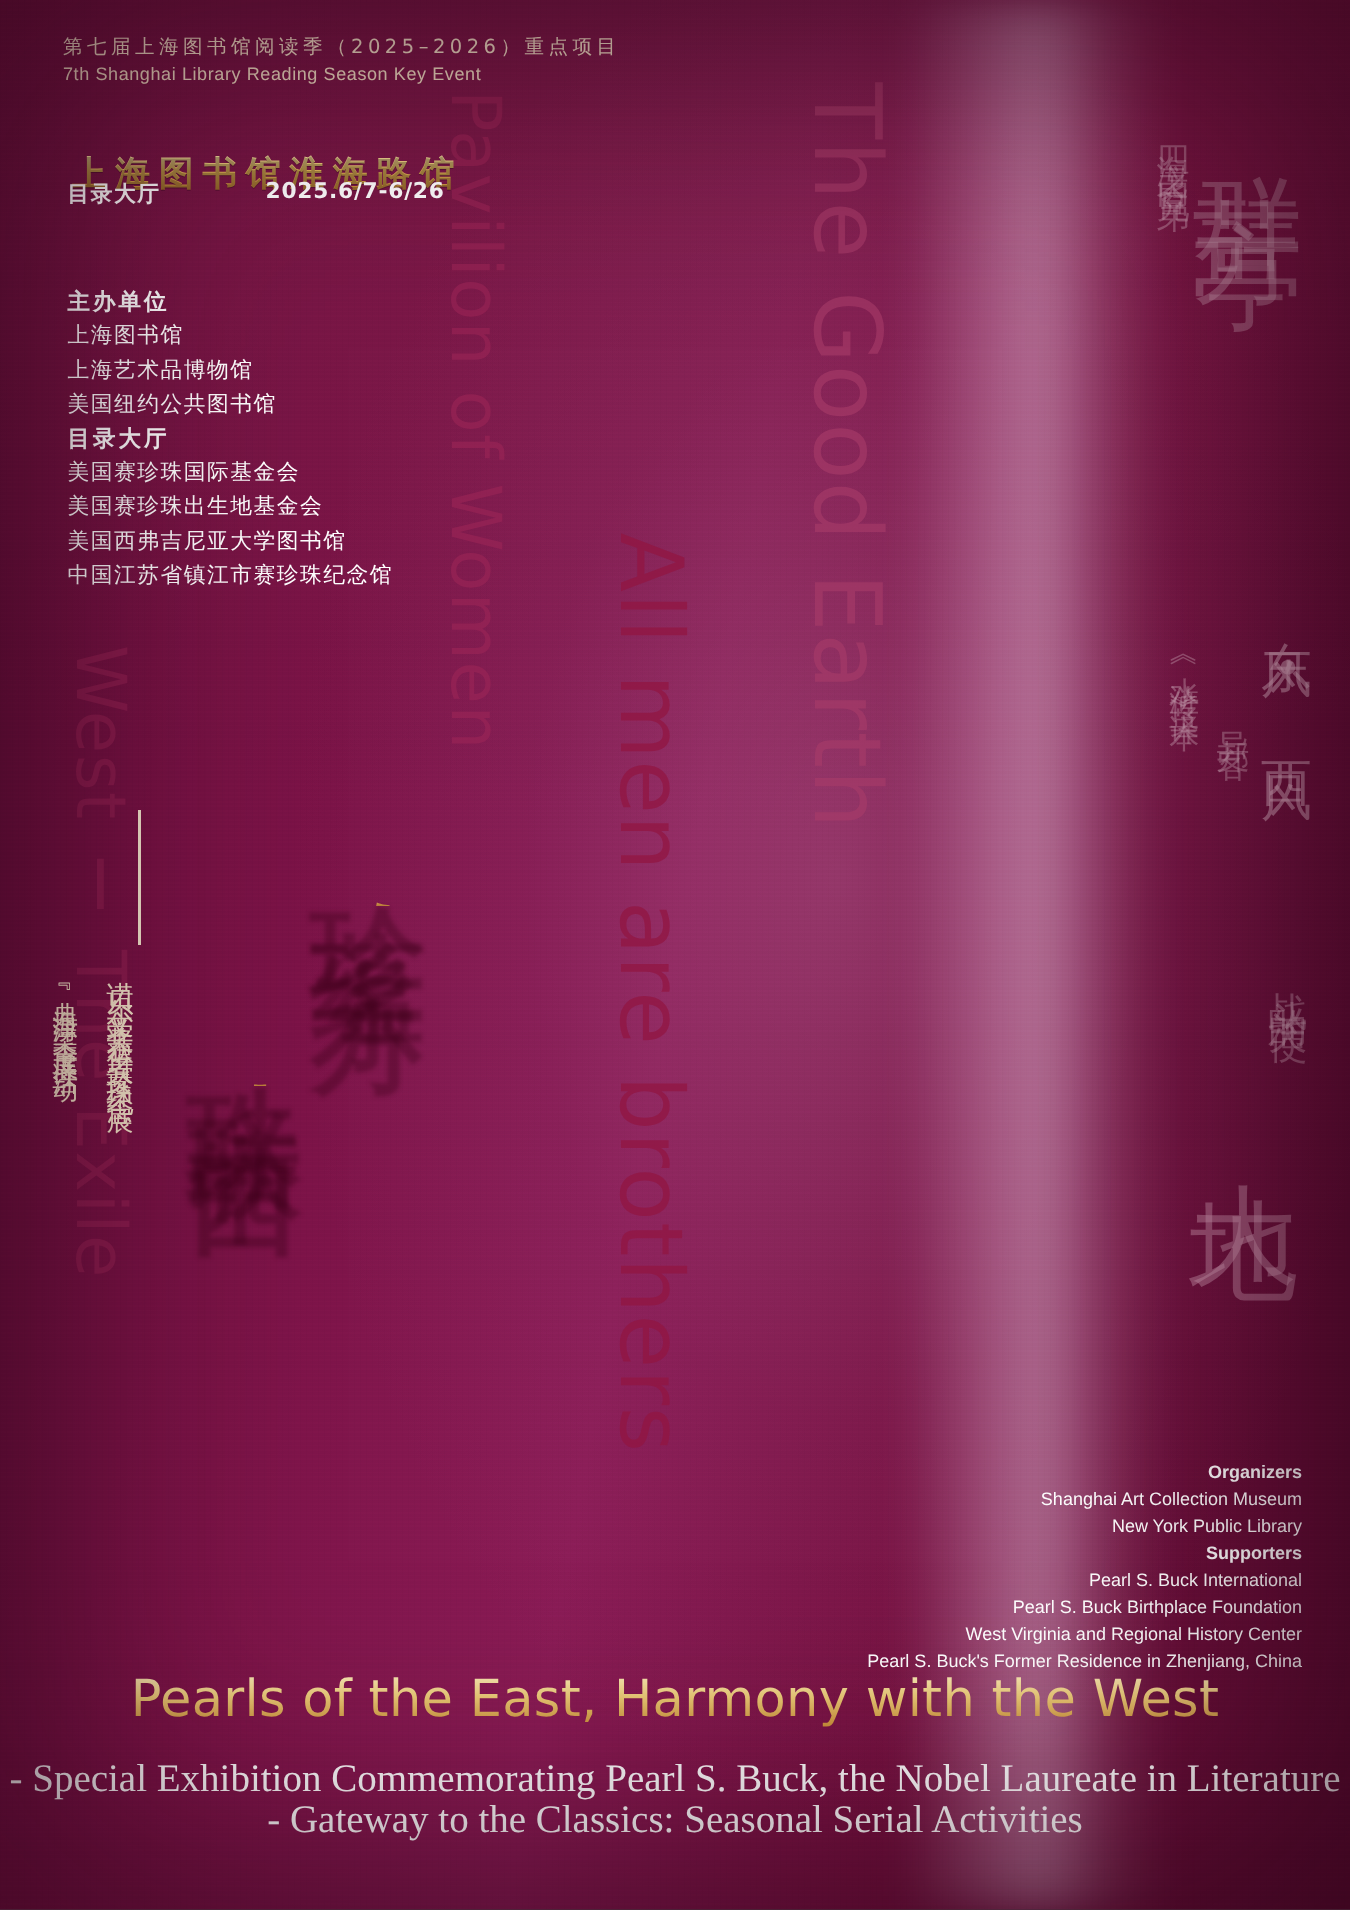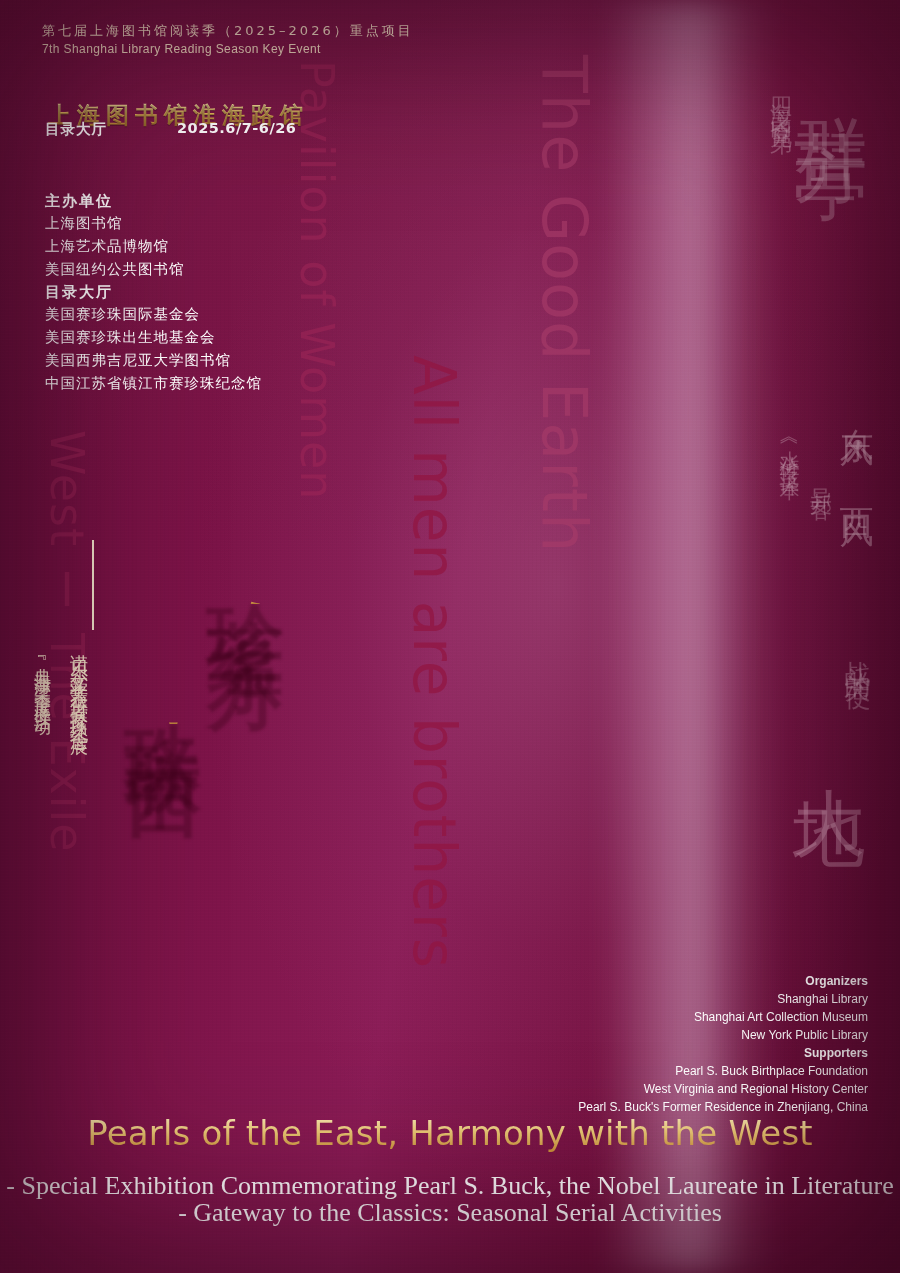--- a/index.html
+++ b/index.html
@@ -283,7 +283,6 @@
 
   <div class="abs credits">
     <div class="h">Organizers</div>
-    <div>Shanghai Library</div>
     <div>Shanghai Art Collection Museum</div>
     <div>New York Public Library</div>
     <div class="h">Supporters</div>

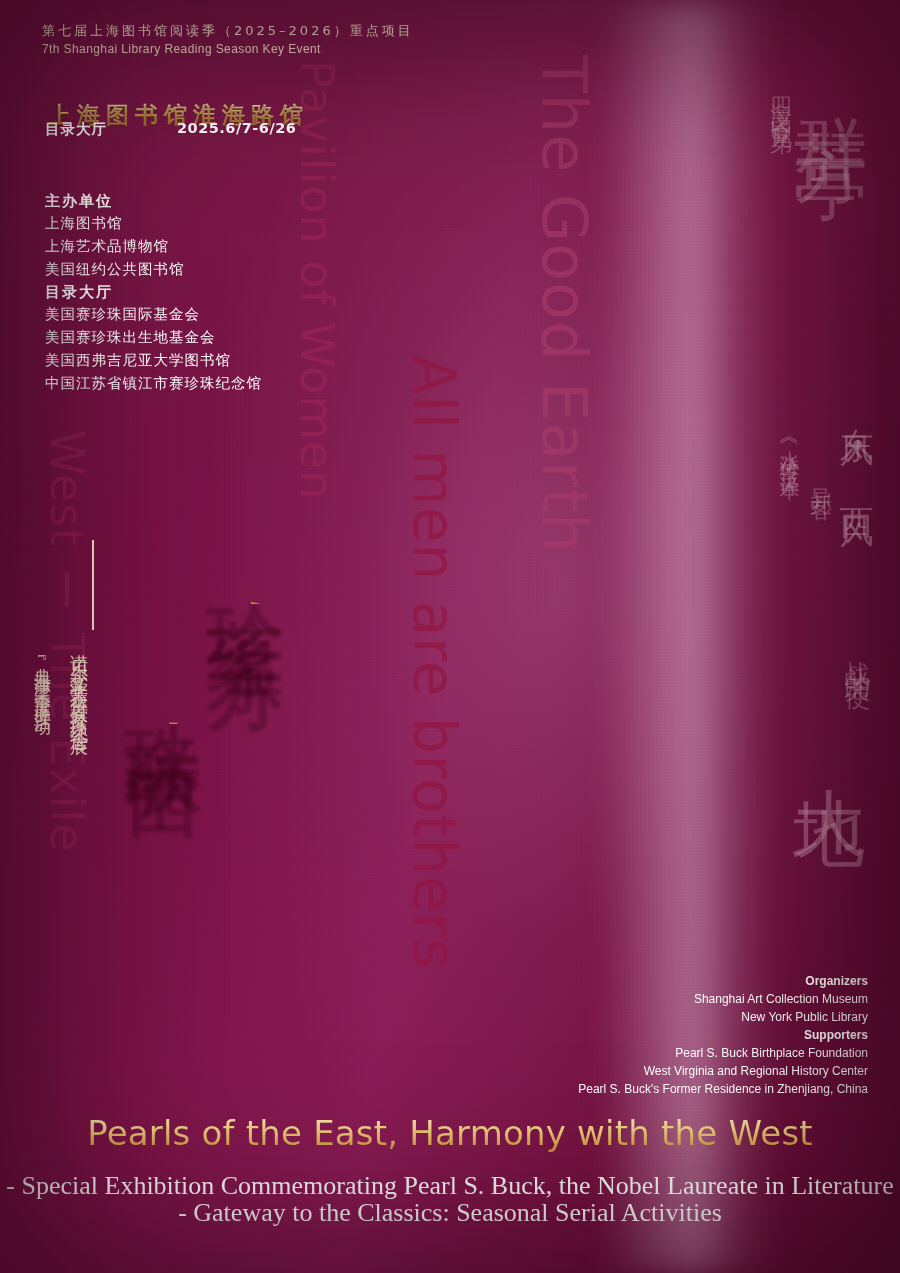--- a/index.html
+++ b/index.html
@@ -286,6 +286,7 @@
     <div>Shanghai Art Collection Museum</div>
     <div>New York Public Library</div>
     <div class="h">Supporters</div>
+    <div>Pearl S. Buck International</div>
     <div>Pearl S. Buck Birthplace Foundation</div>
     <div>West Virginia and Regional History Center</div>
     <div>Pearl S. Buck's Former Residence in Zhenjiang, China</div>

